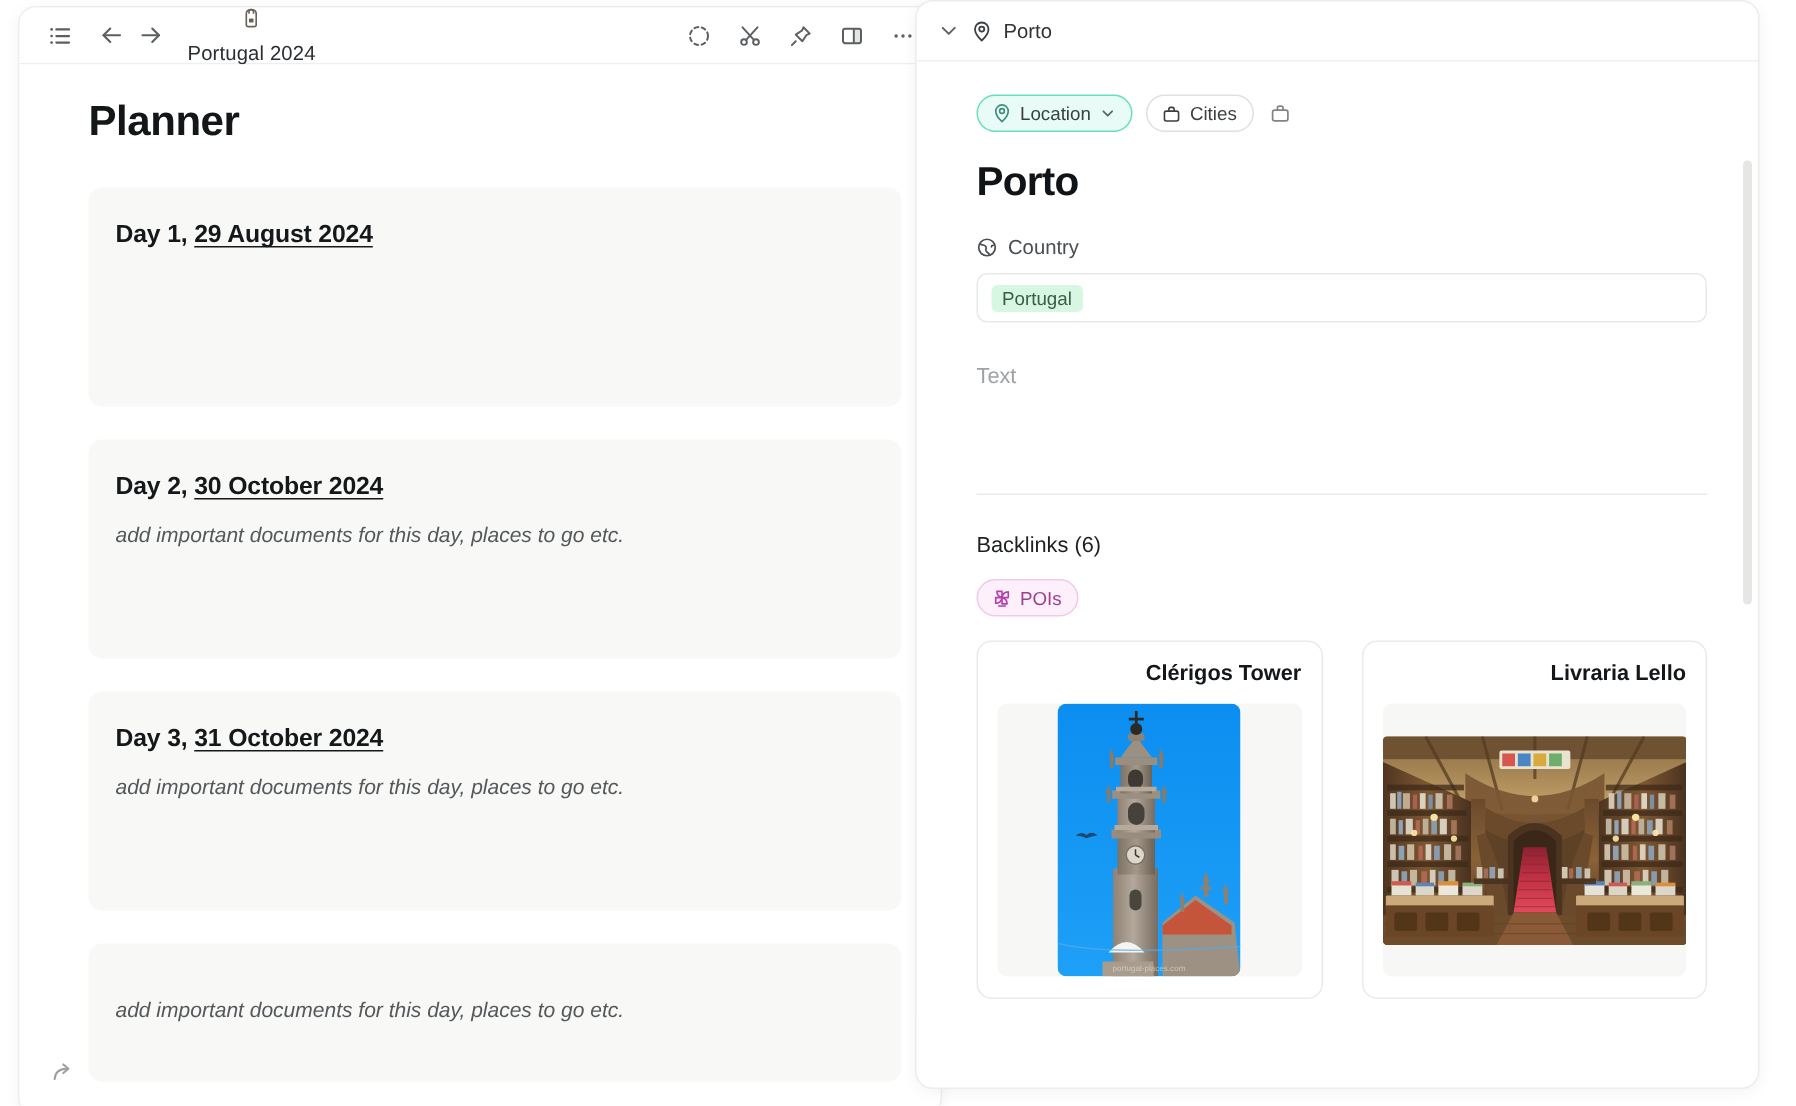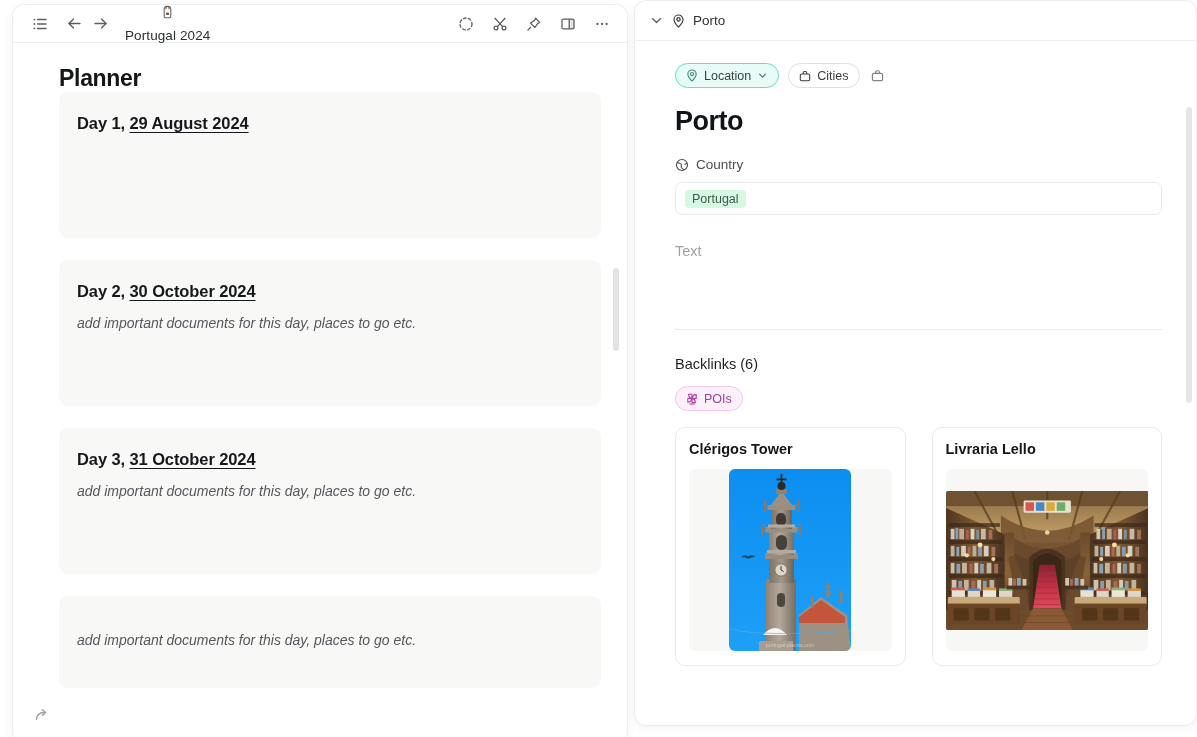--- a/index.html
+++ b/index.html
@@ -87,7 +87,7 @@
 
   
   .right-panel {
-    position: absolute; left: 634px; top: 0px;
+    position: absolute; left: 610px; top: 0px;
     width: 563px; height: 726px;
     background: #ffffff;
     border-radius: 12px;

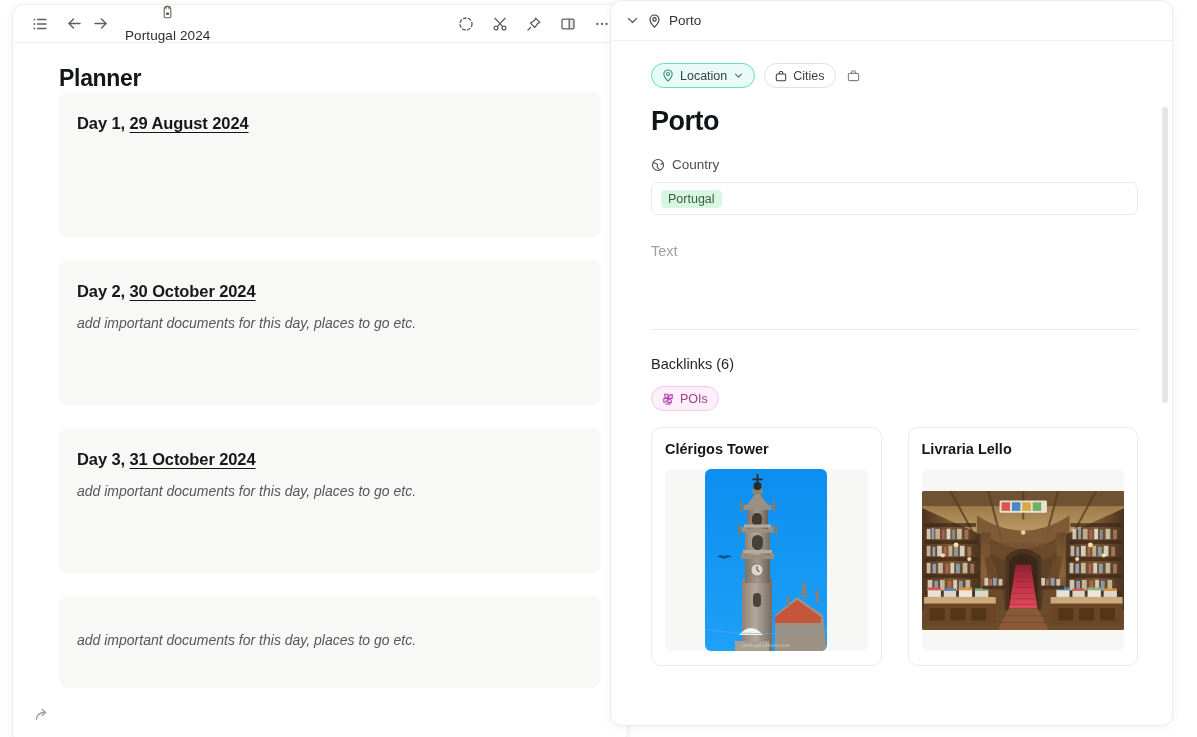--- a/index.html
+++ b/index.html
@@ -46,8 +46,8 @@
   }
   .doc-inner { padding: 0 26px 0 46px; }
   h1.planner {
-    font-size: 23px; font-weight: 700; color: #141718;
-    letter-spacing: -0.3px; 
+    font-size: 28px; font-weight: 700; color: #141718;
+    letter-spacing: -0.3px; margin-bottom: 28px;
   }
   .day-card {
     background: #f8f8f7;

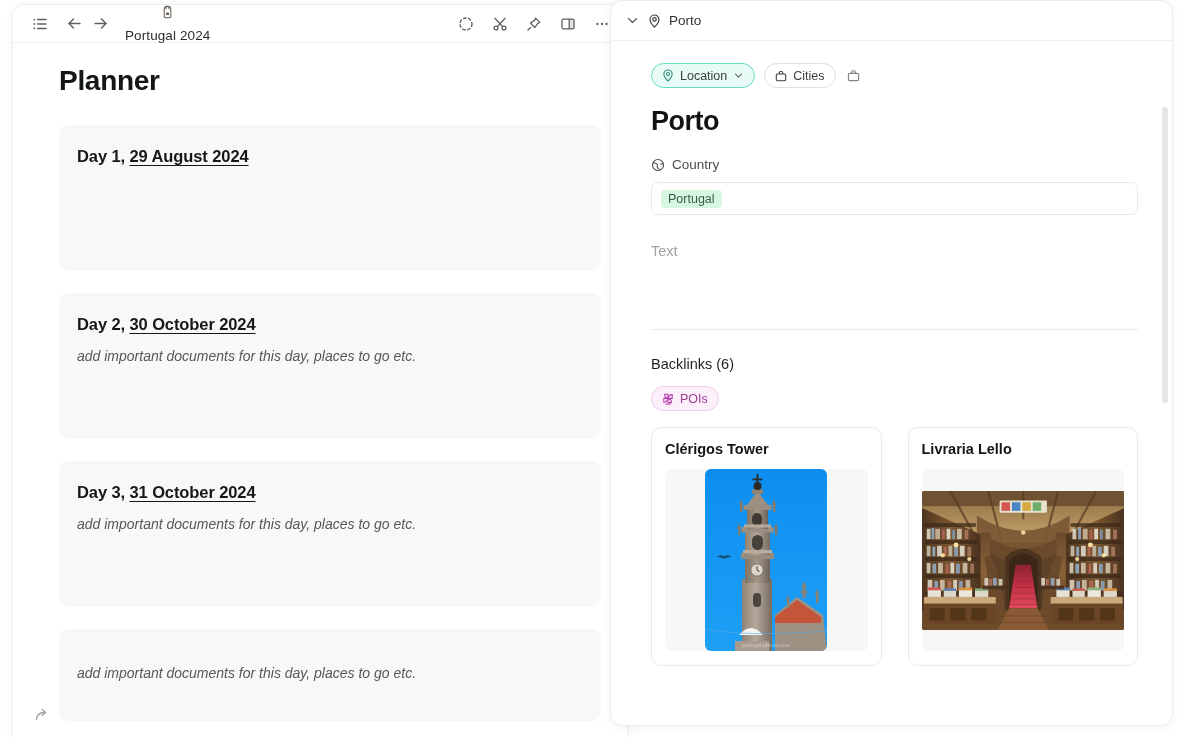--- a/index.html
+++ b/index.html
@@ -144,7 +144,7 @@
     background: #fdf0fb; border: 1px solid #f0c9ec; color: #9c3f92;
     margin-bottom: 16px;
   }
-  .cards-row { display: flex; gap: 26px; }
+  .cards-row { display: flex; gap: 26px; text-align: right; }
   .bl-card {
     width: 238px; background: #ffffff; border: 1px solid #e9eaea;
     border-radius: 10px; padding: 13px 13px 14px 13px;

